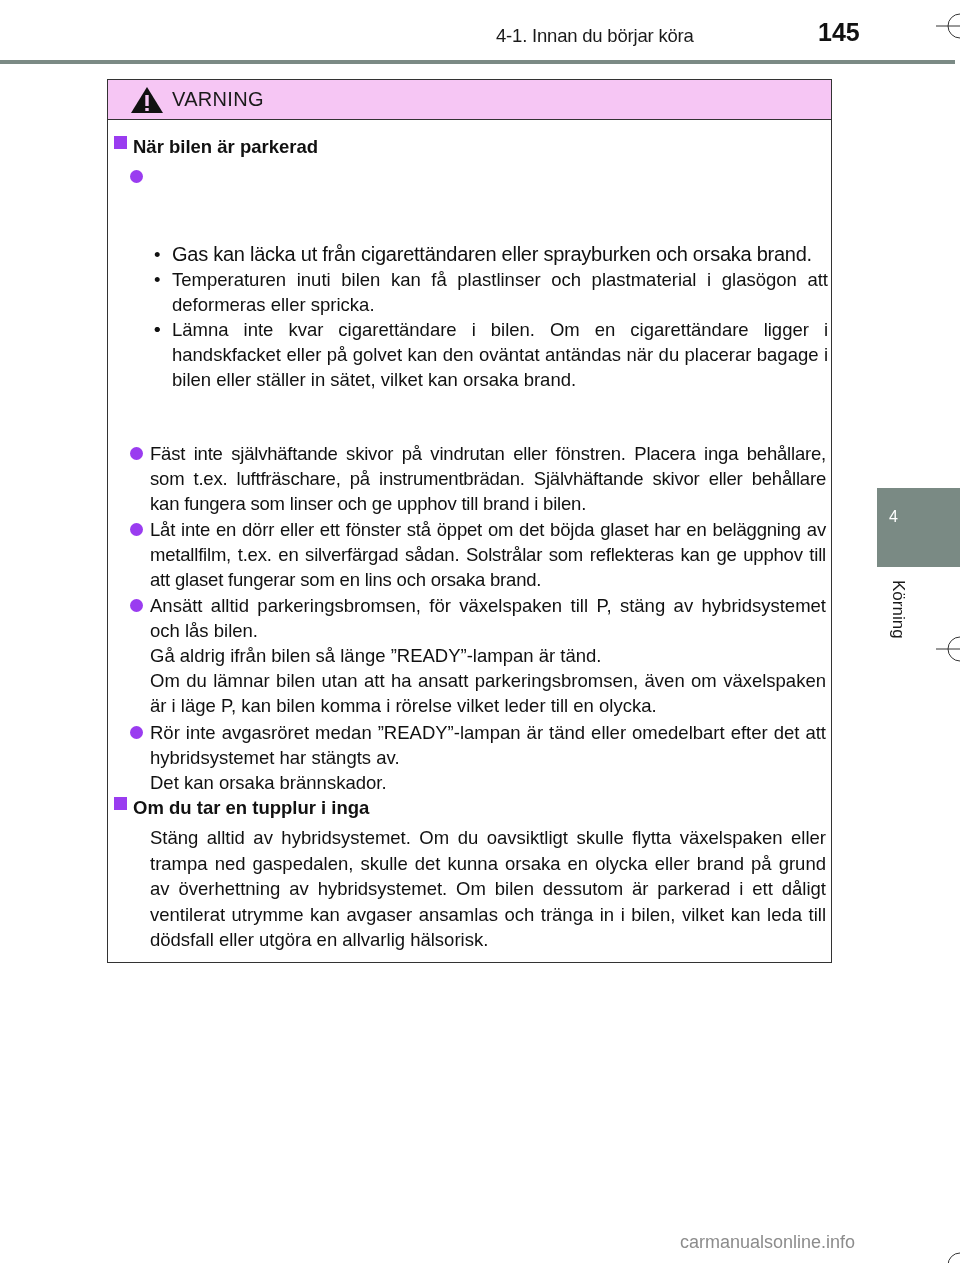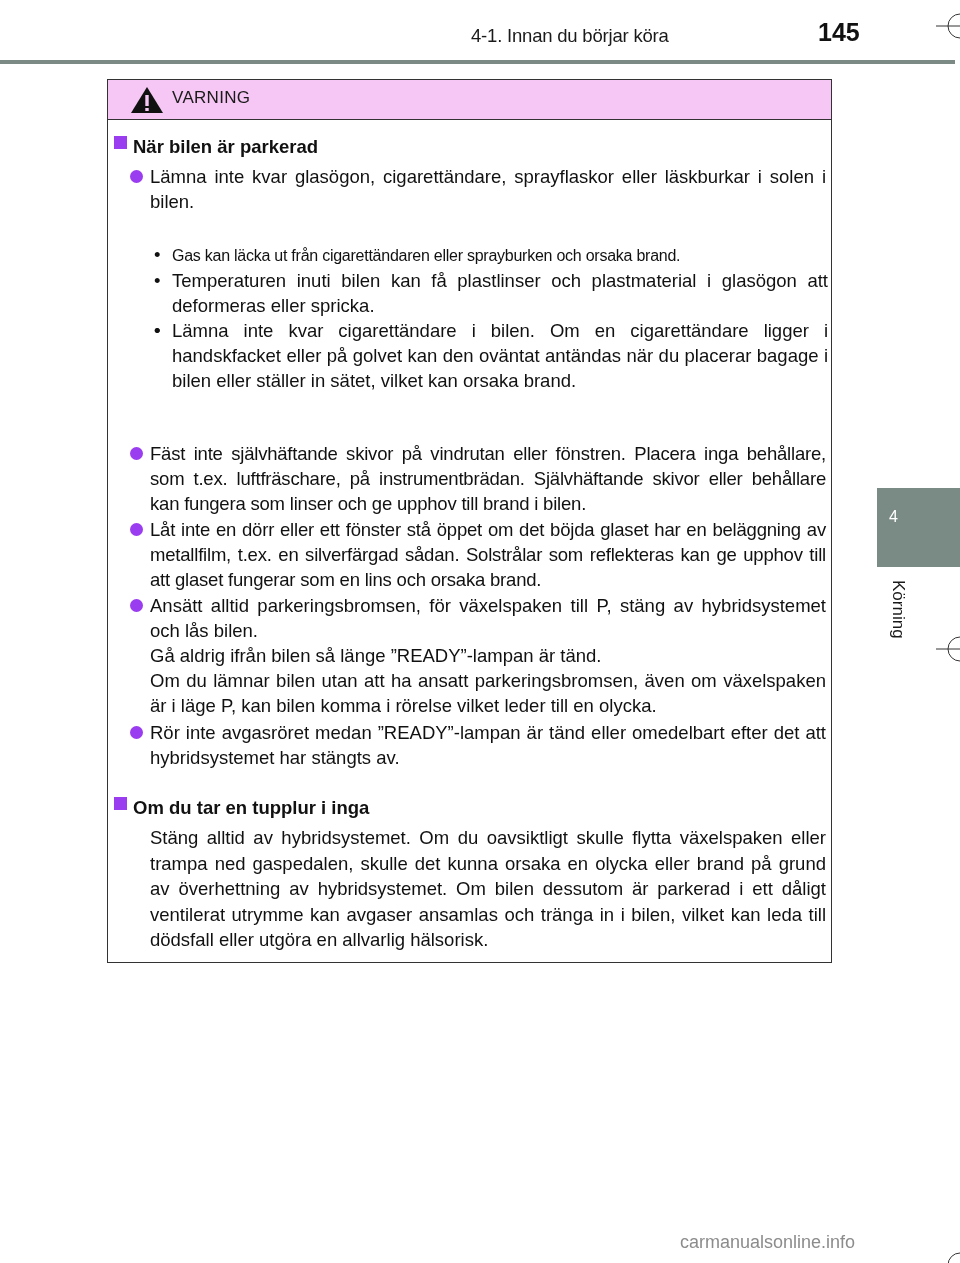--- a/index.html
+++ b/index.html
@@ -9,7 +9,7 @@
     font-family: "Liberation Sans", sans-serif;
   }
   .header-title {
-    position: absolute; left: 471px; top: 25px;
+    position: absolute; left: 496px; top: 25px;
     font-size: 18.5px; color: #1a1a1a; letter-spacing: -0.2px;
   }
   .page-number {

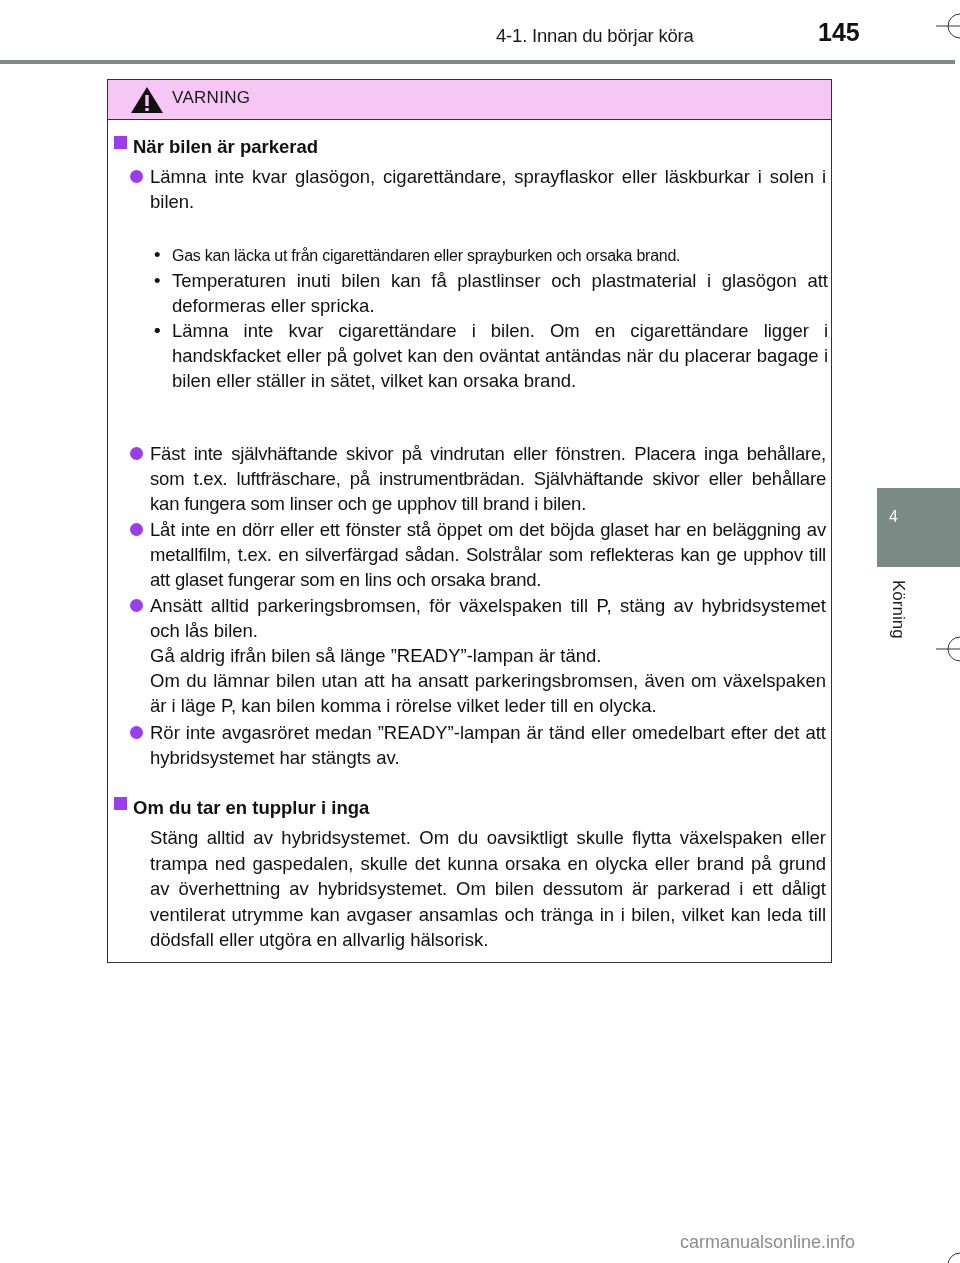--- a/index.html
+++ b/index.html
@@ -44,7 +44,7 @@
   }
   .warning-header .tri { position: absolute; left: 22px; top: 6px; }
   .warning-header .label {
-    position: absolute; left: 64px; top: 8px; font-size: 17px; color: #1a1a1a; letter-spacing: 0.3px;
+    position: absolute; left: 64px; top: 8px; font-size: 20px; color: #1a1a1a; letter-spacing: 0.3px;
   }
   .content { position: absolute; left: 0; top: 0; width: 100%; }
   .section-head {

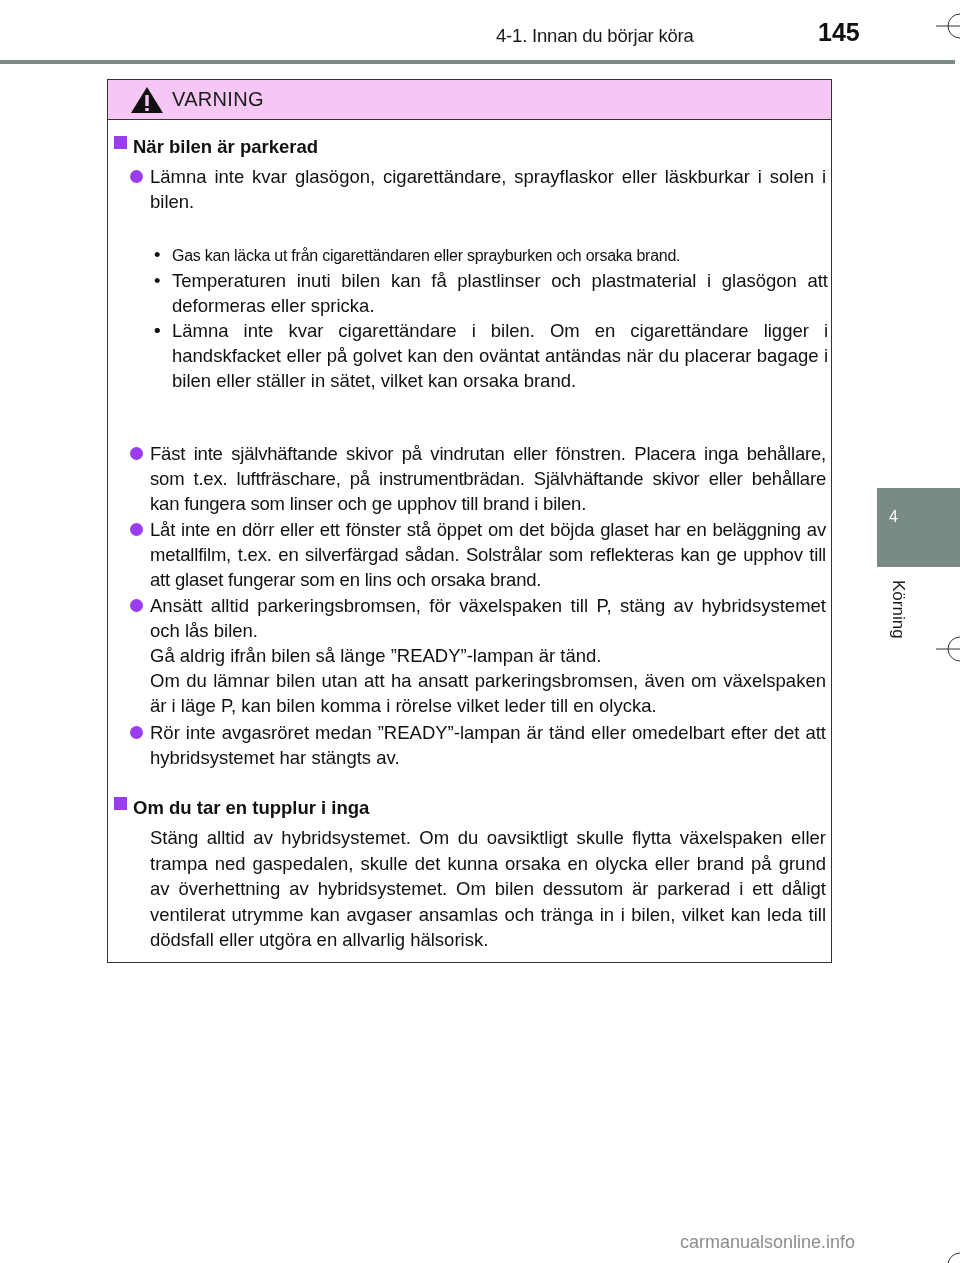--- a/index.html
+++ b/index.html
@@ -118,7 +118,6 @@
     <div class="item" style="top:84px">
       <span class="dot"></span>
       <div class="txt">
-        <p>Lämna inte kvar glasögon, cigarettändare, sprayflaskor eller läskburkar i solen i bilen.</p>
       </div>
     </div>
 

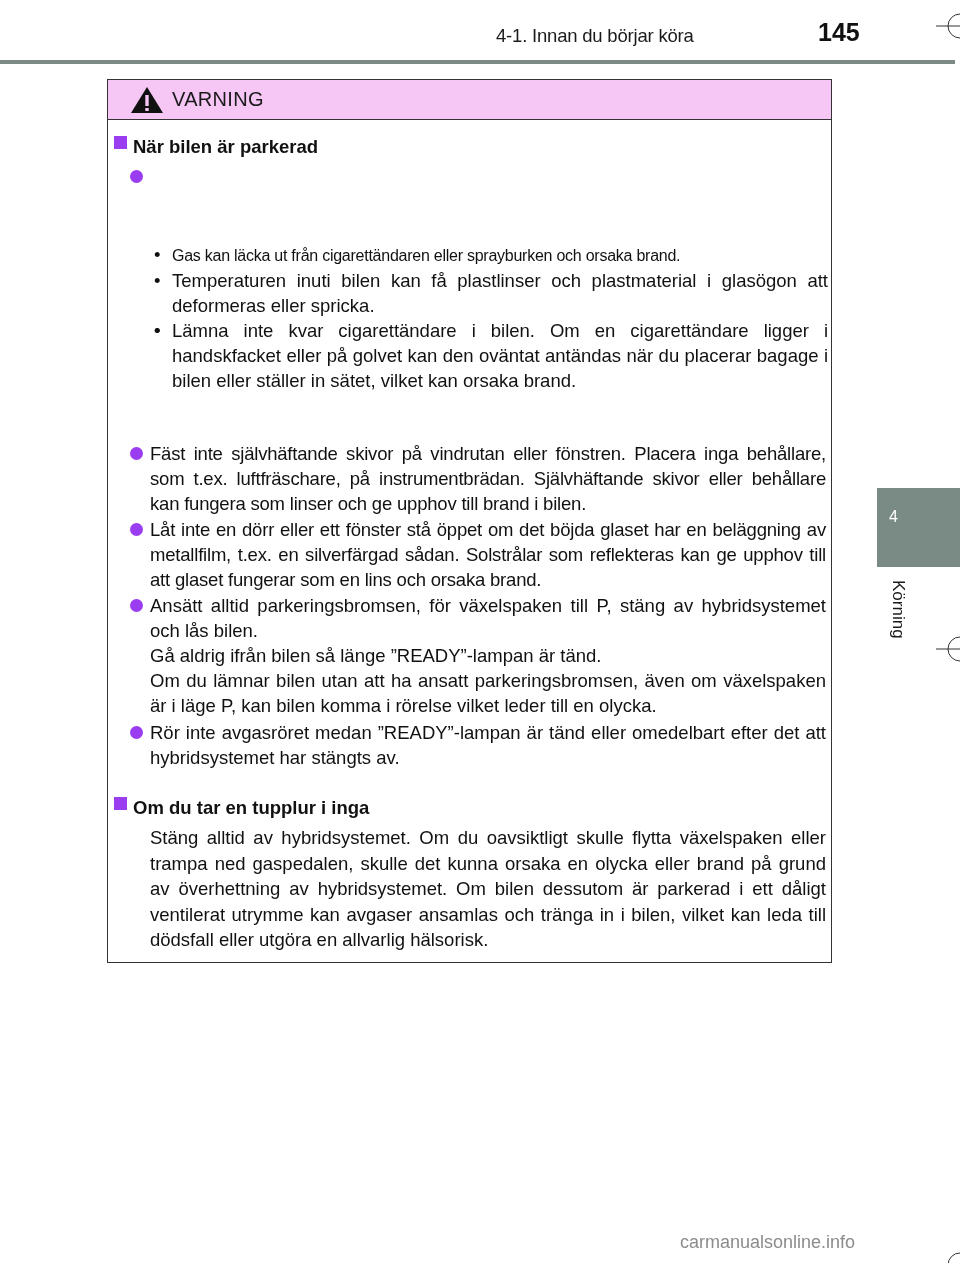--- a/index.html
+++ b/index.html
@@ -122,7 +122,7 @@
     </div>
 
     <div class="subitems" style="top:162px">
-      <div class="subitem"><span class="bullet">•</span><span style="font-size:16px;letter-spacing:-0.25px">Gas kan läcka ut från cigarettändaren eller sprayburken och orsaka brand.</span></div>
+      <div class="subitem"><span class="bullet">•</span><span style="font-size:20px;letter-spacing:-0.25px">Gas kan läcka ut från cigarettändaren eller sprayburken och orsaka brand.</span></div>
       <div class="subitem"><span class="bullet">•</span><span>Temperaturen inuti bilen kan få plastlinser och plastmaterial i glasögon att deformeras eller spricka.</span></div>
       <div class="subitem"><span class="bullet">•</span></div>
       <div class="subitem"><span class="bullet">•</span><span>Lämna inte kvar cigarettändare i bilen. Om en cigarettändare ligger i handskfacket eller på golvet kan den oväntat antändas när du placerar bagage i bilen eller ställer in sätet, vilket kan orsaka brand.</span></div>

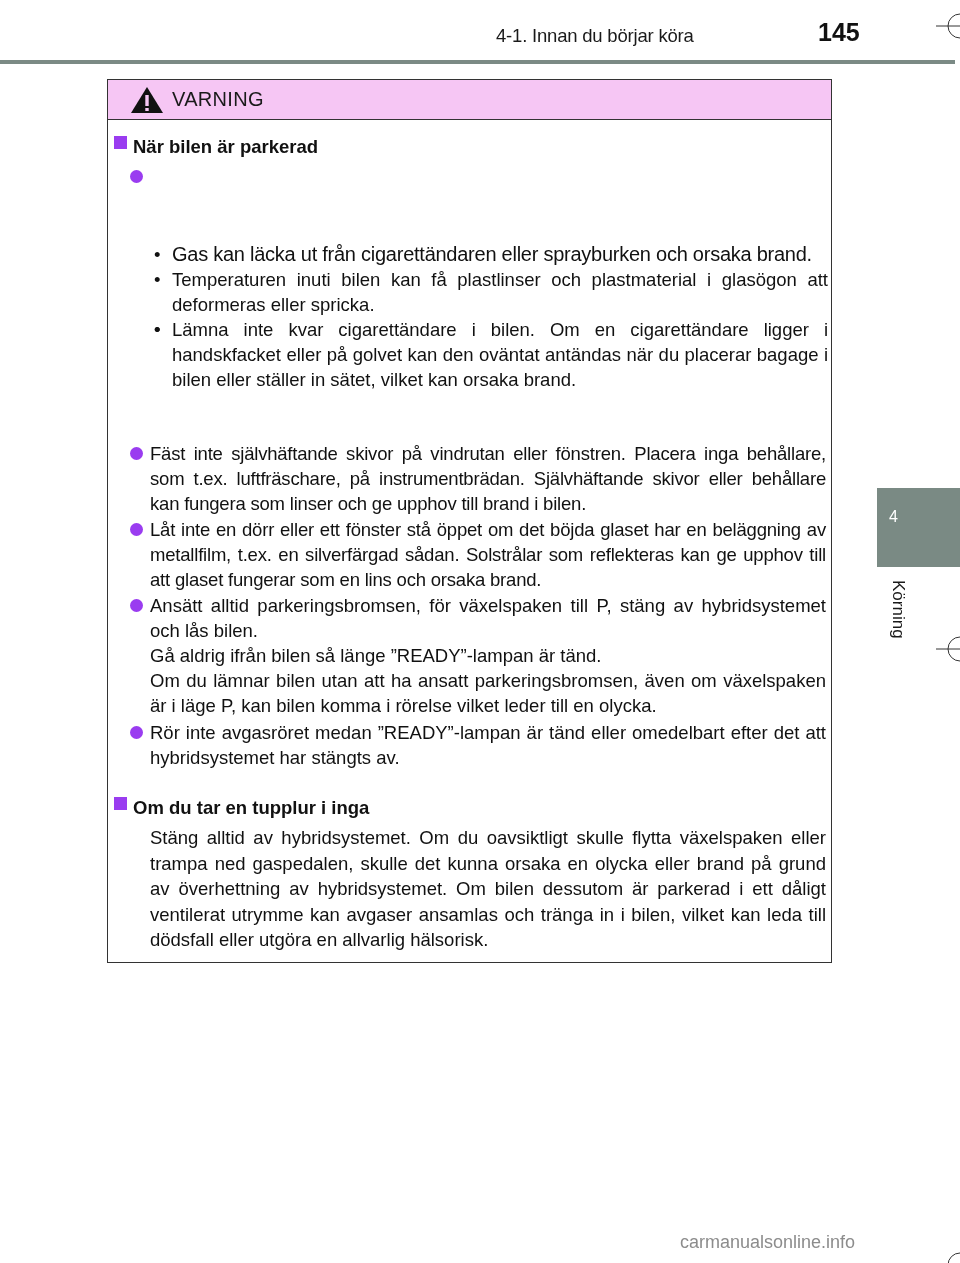--- a/index.html
+++ b/index.html
@@ -155,6 +155,7 @@
       <span class="dot"></span>
       <div class="txt">
         <p>Rör inte avgasröret medan ”READY”-lampan är tänd eller omedelbart efter det att hybridsystemet har stängts av.</p>
+        <p>Det kan orsaka brännskador.</p>
       </div>
     </div>
 

